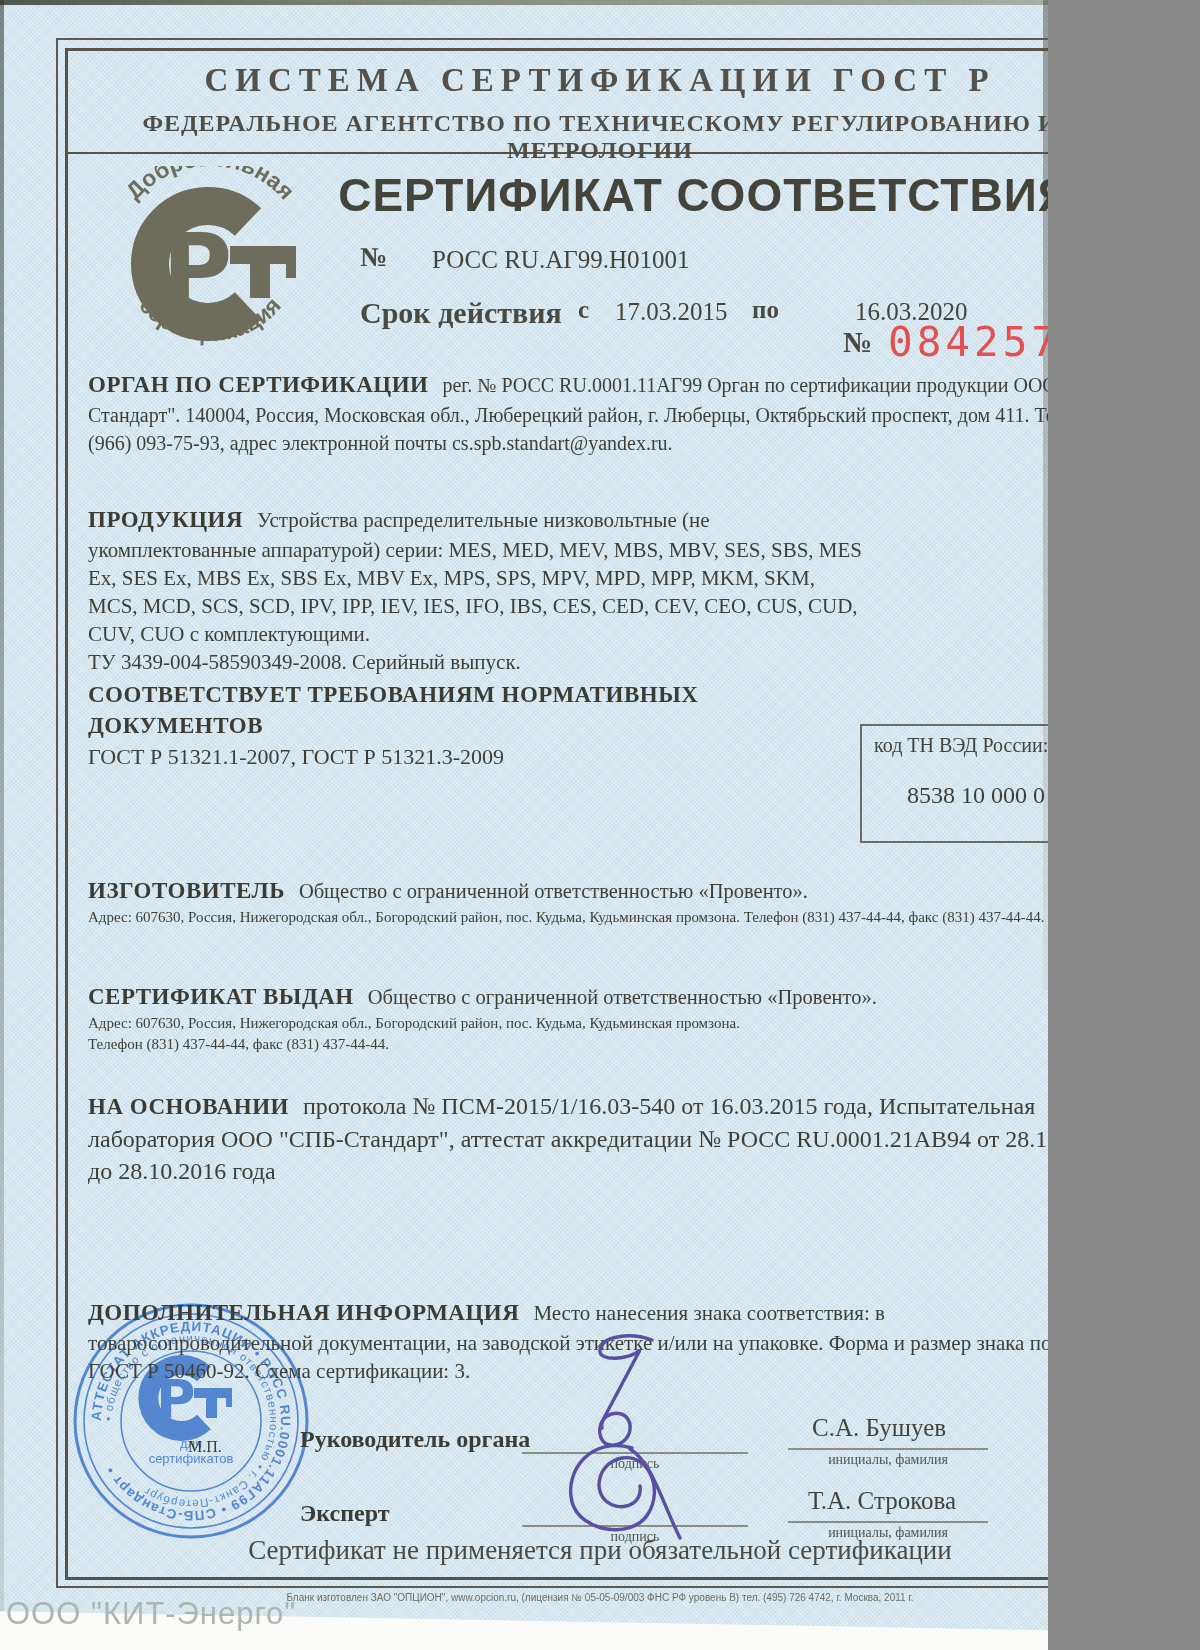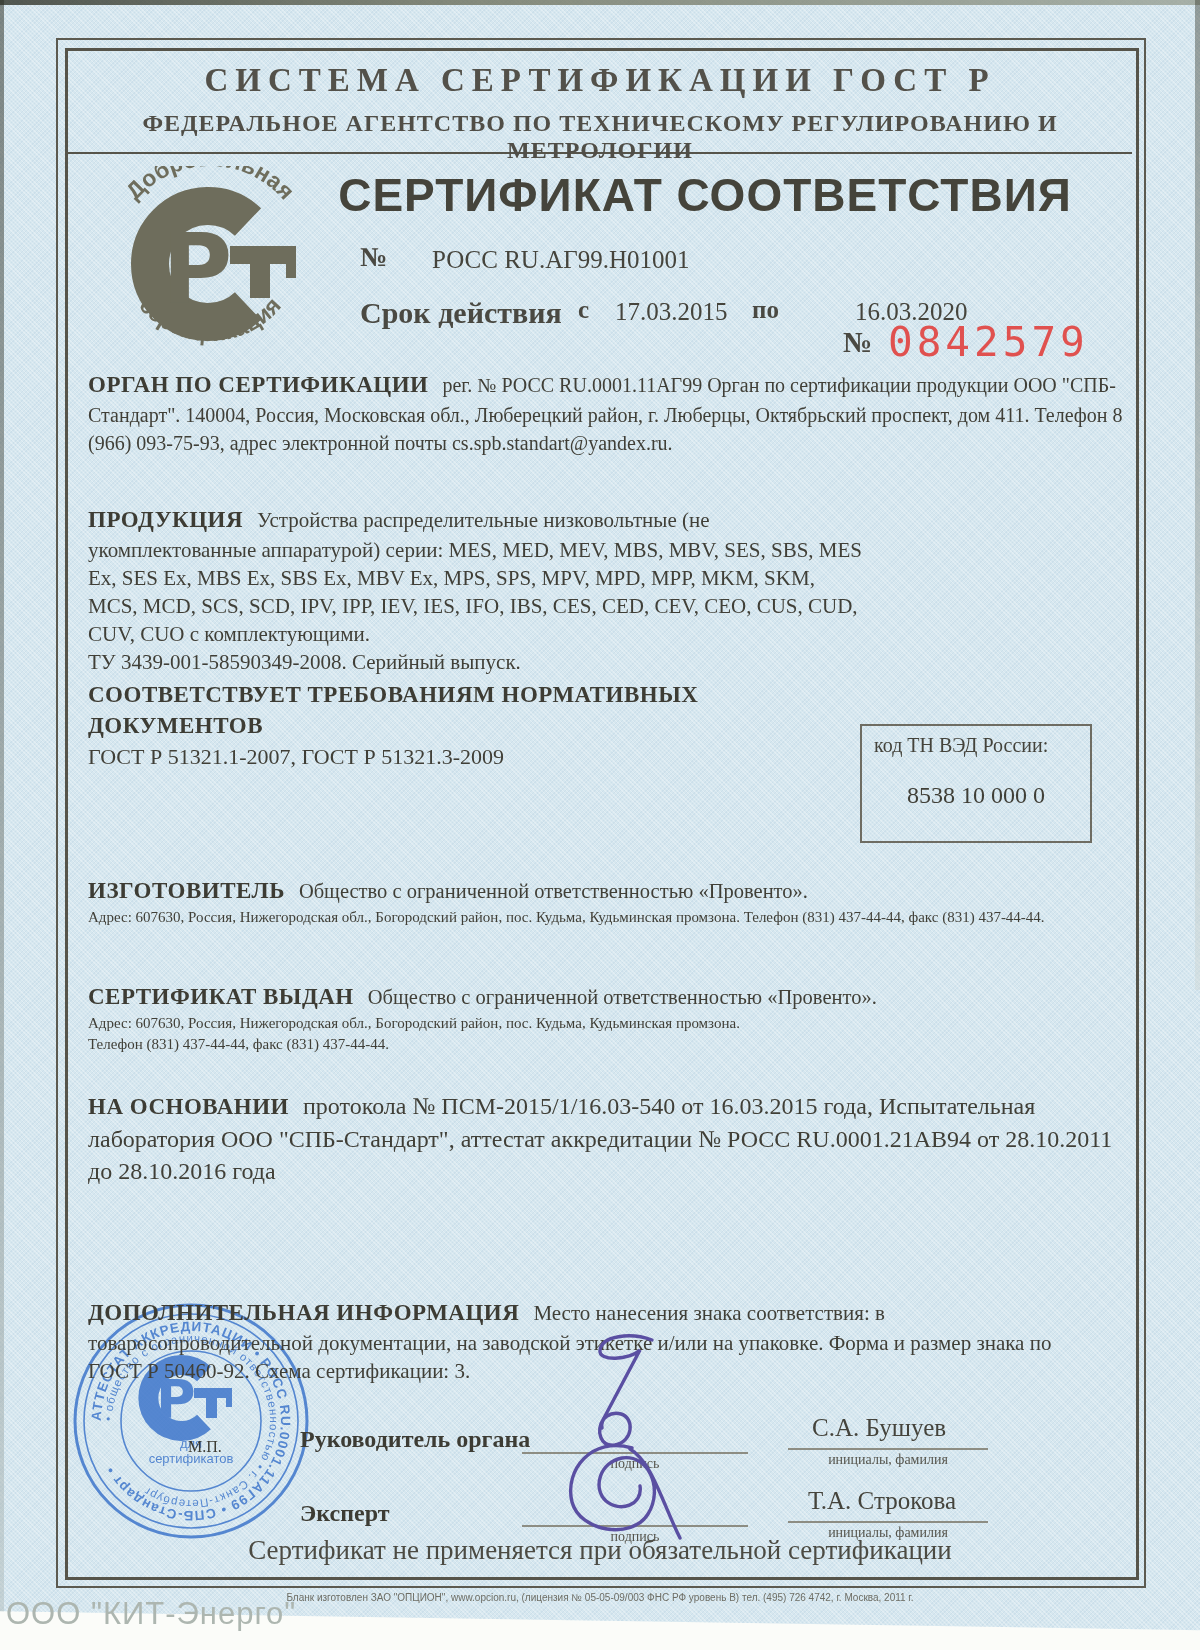--- a/index.html
+++ b/index.html
@@ -4,7 +4,7 @@
 <style>
   html,body{margin:0;padding:0;background:#888;}
   .page{
-    position:relative;width:1200px;height:1650px;overflow:hidden;
+    position:relative;width:1048px;height:1650px;overflow:hidden;
     background-color:var(--paper-blue,#d6e7ef);
     background-image:
       repeating-linear-gradient(45deg, rgba(255,255,255,.30) 0 1px, rgba(0,0,0,0) 1px 3px),

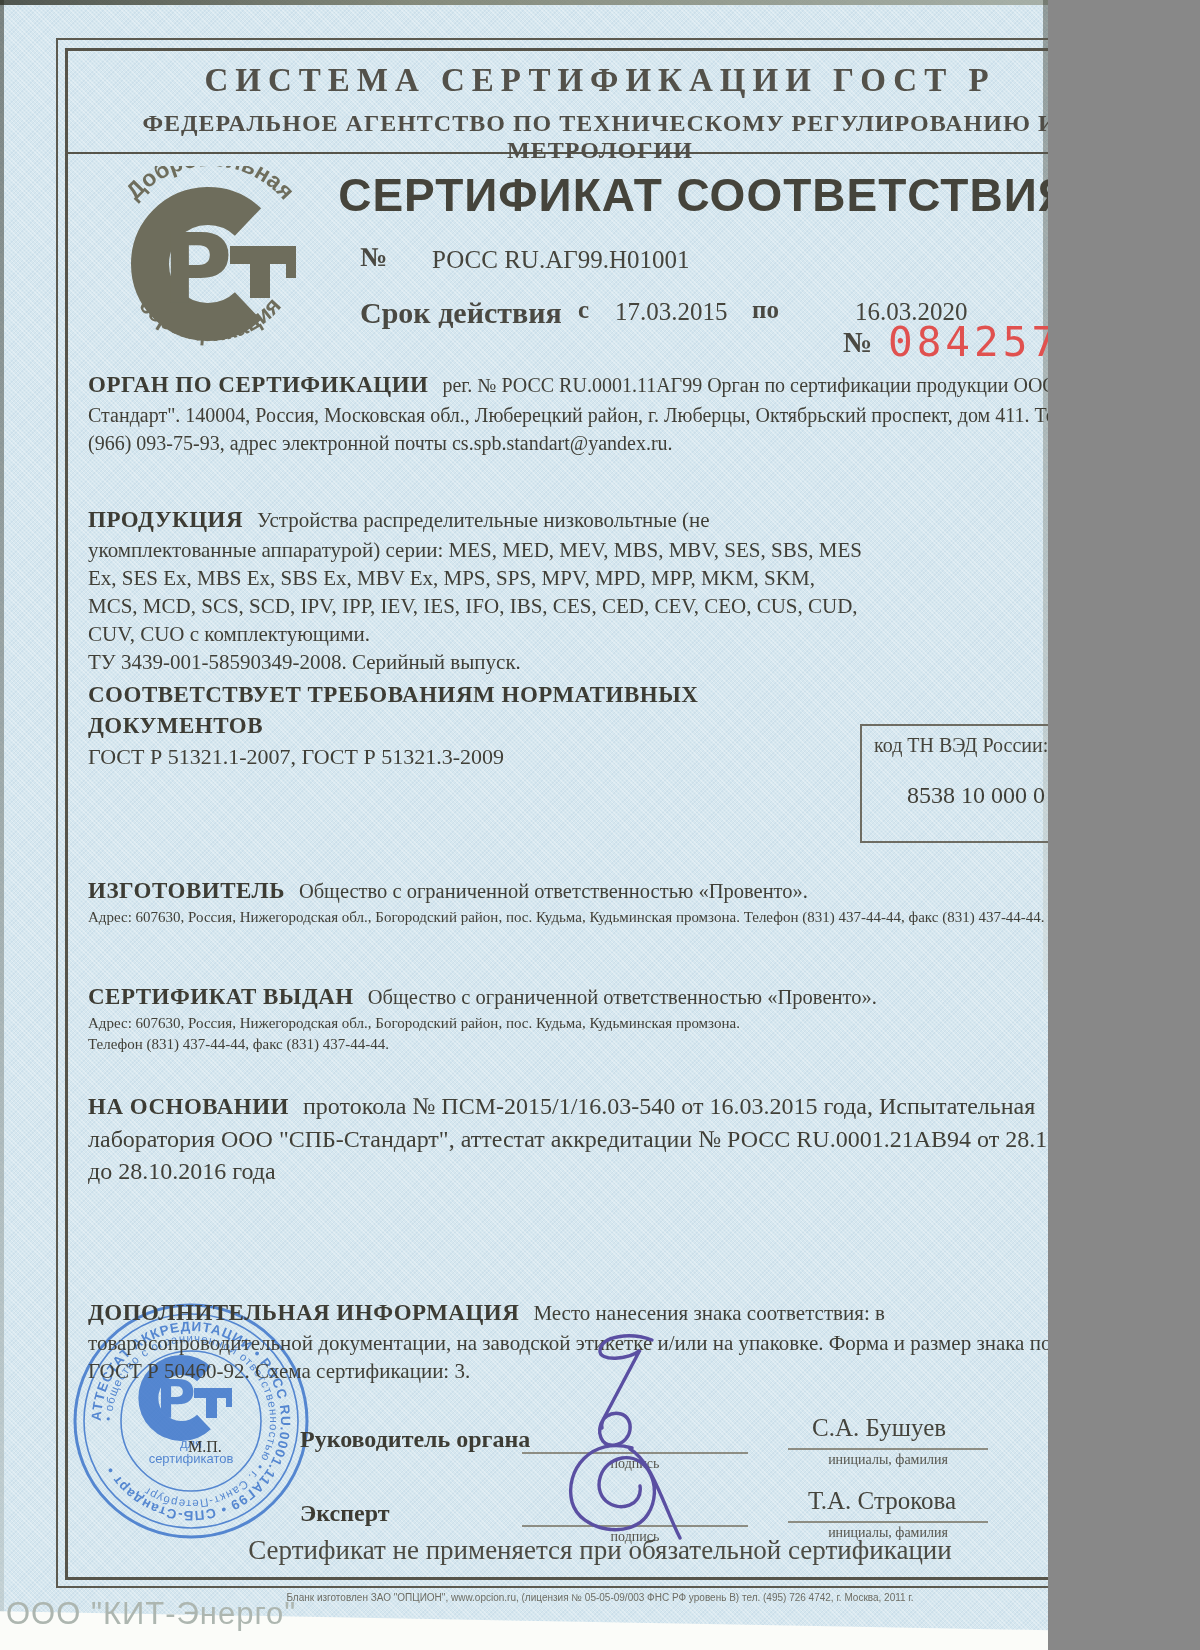--- a/index.html
+++ b/index.html
@@ -113,7 +113,7 @@
 
   <div class="abs sec" style="left:88px;top:505px;width:778px;">
     <span class="lbl">ПРОДУКЦИЯ</span><span>Устройства распределительные низковольтные (не укомплектованные аппаратурой) серии: MES, MED, MEV, MBS, MBV, SES, SBS, MES Ex, SES Ex, MBS Ex, SBS Ex, MBV Ex, MPS, SPS, MPV, MPD, MPP, MKM, SKM, MCS, MCD, SCS, SCD, IPV, IPP, IEV, IES, IFO, IBS, CES, CED, CEV, CEO, CUS, CUD, CUV, CUO с комплектующими.</span>
-    <div>ТУ 3439-001-58590349-2008. Серийный выпуск.</div>
+    <div>ТУ 3439-004-58590349-2008. Серийный выпуск.</div>
   </div>
 
 

